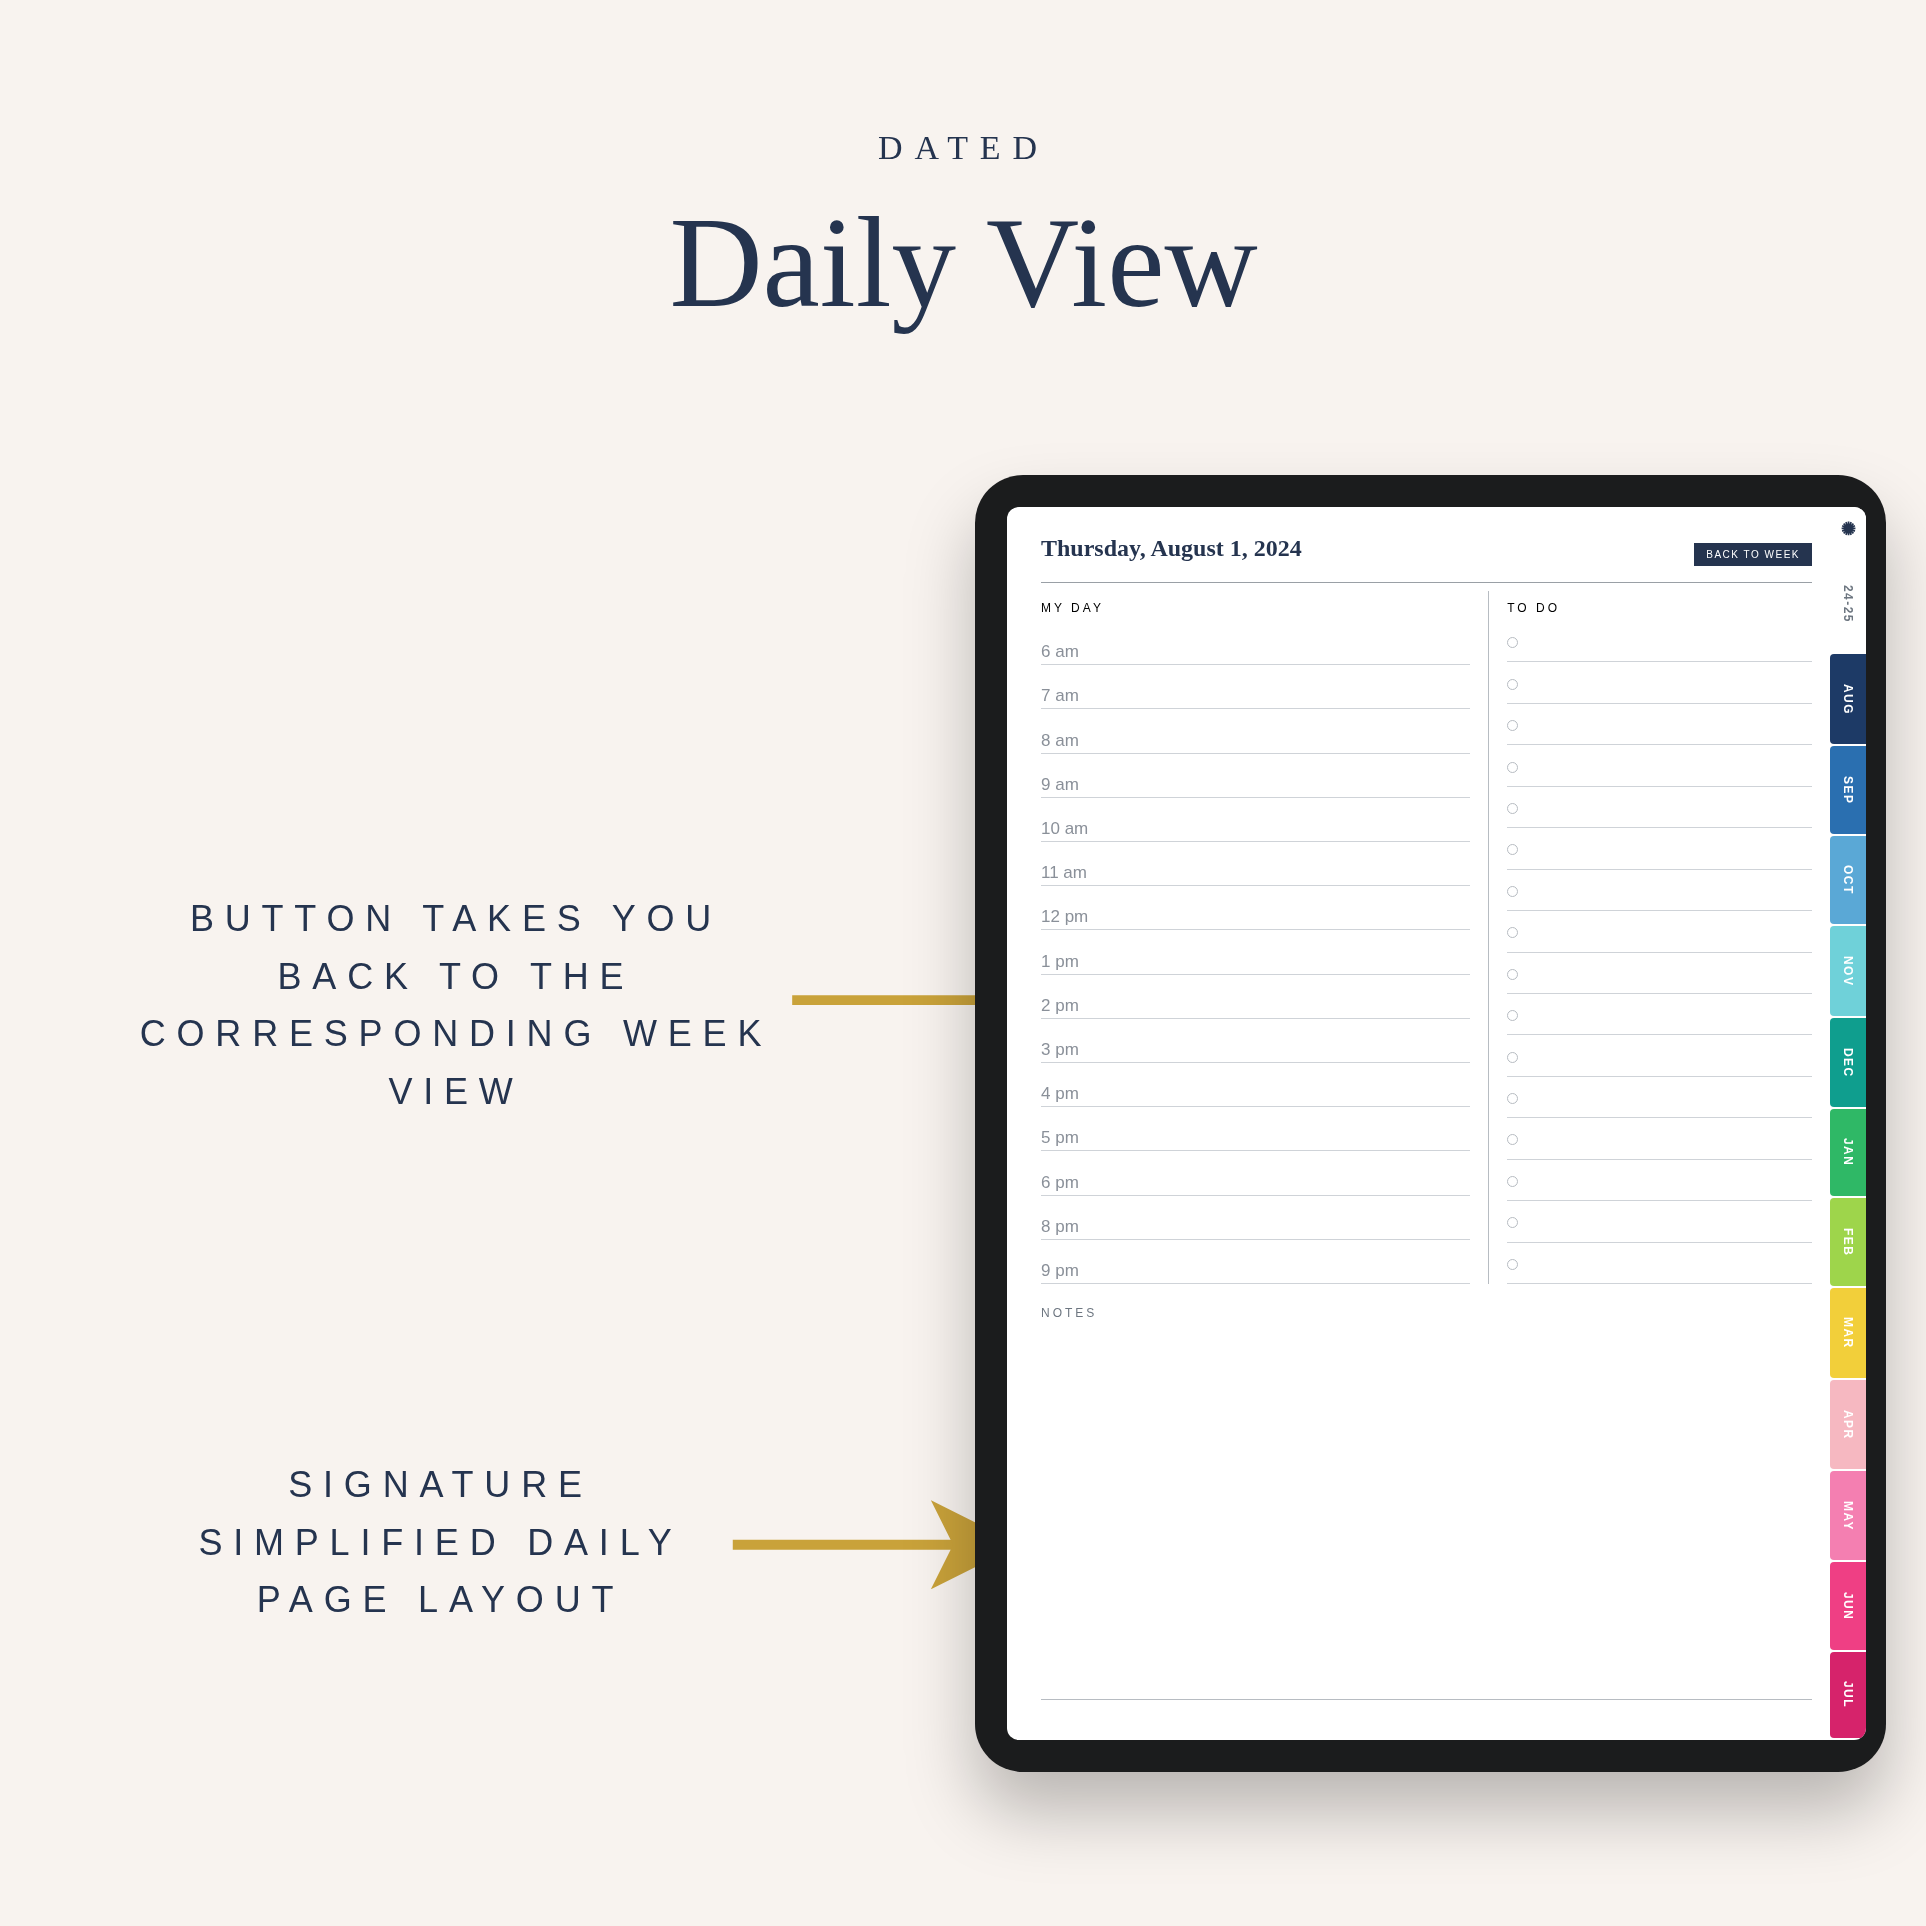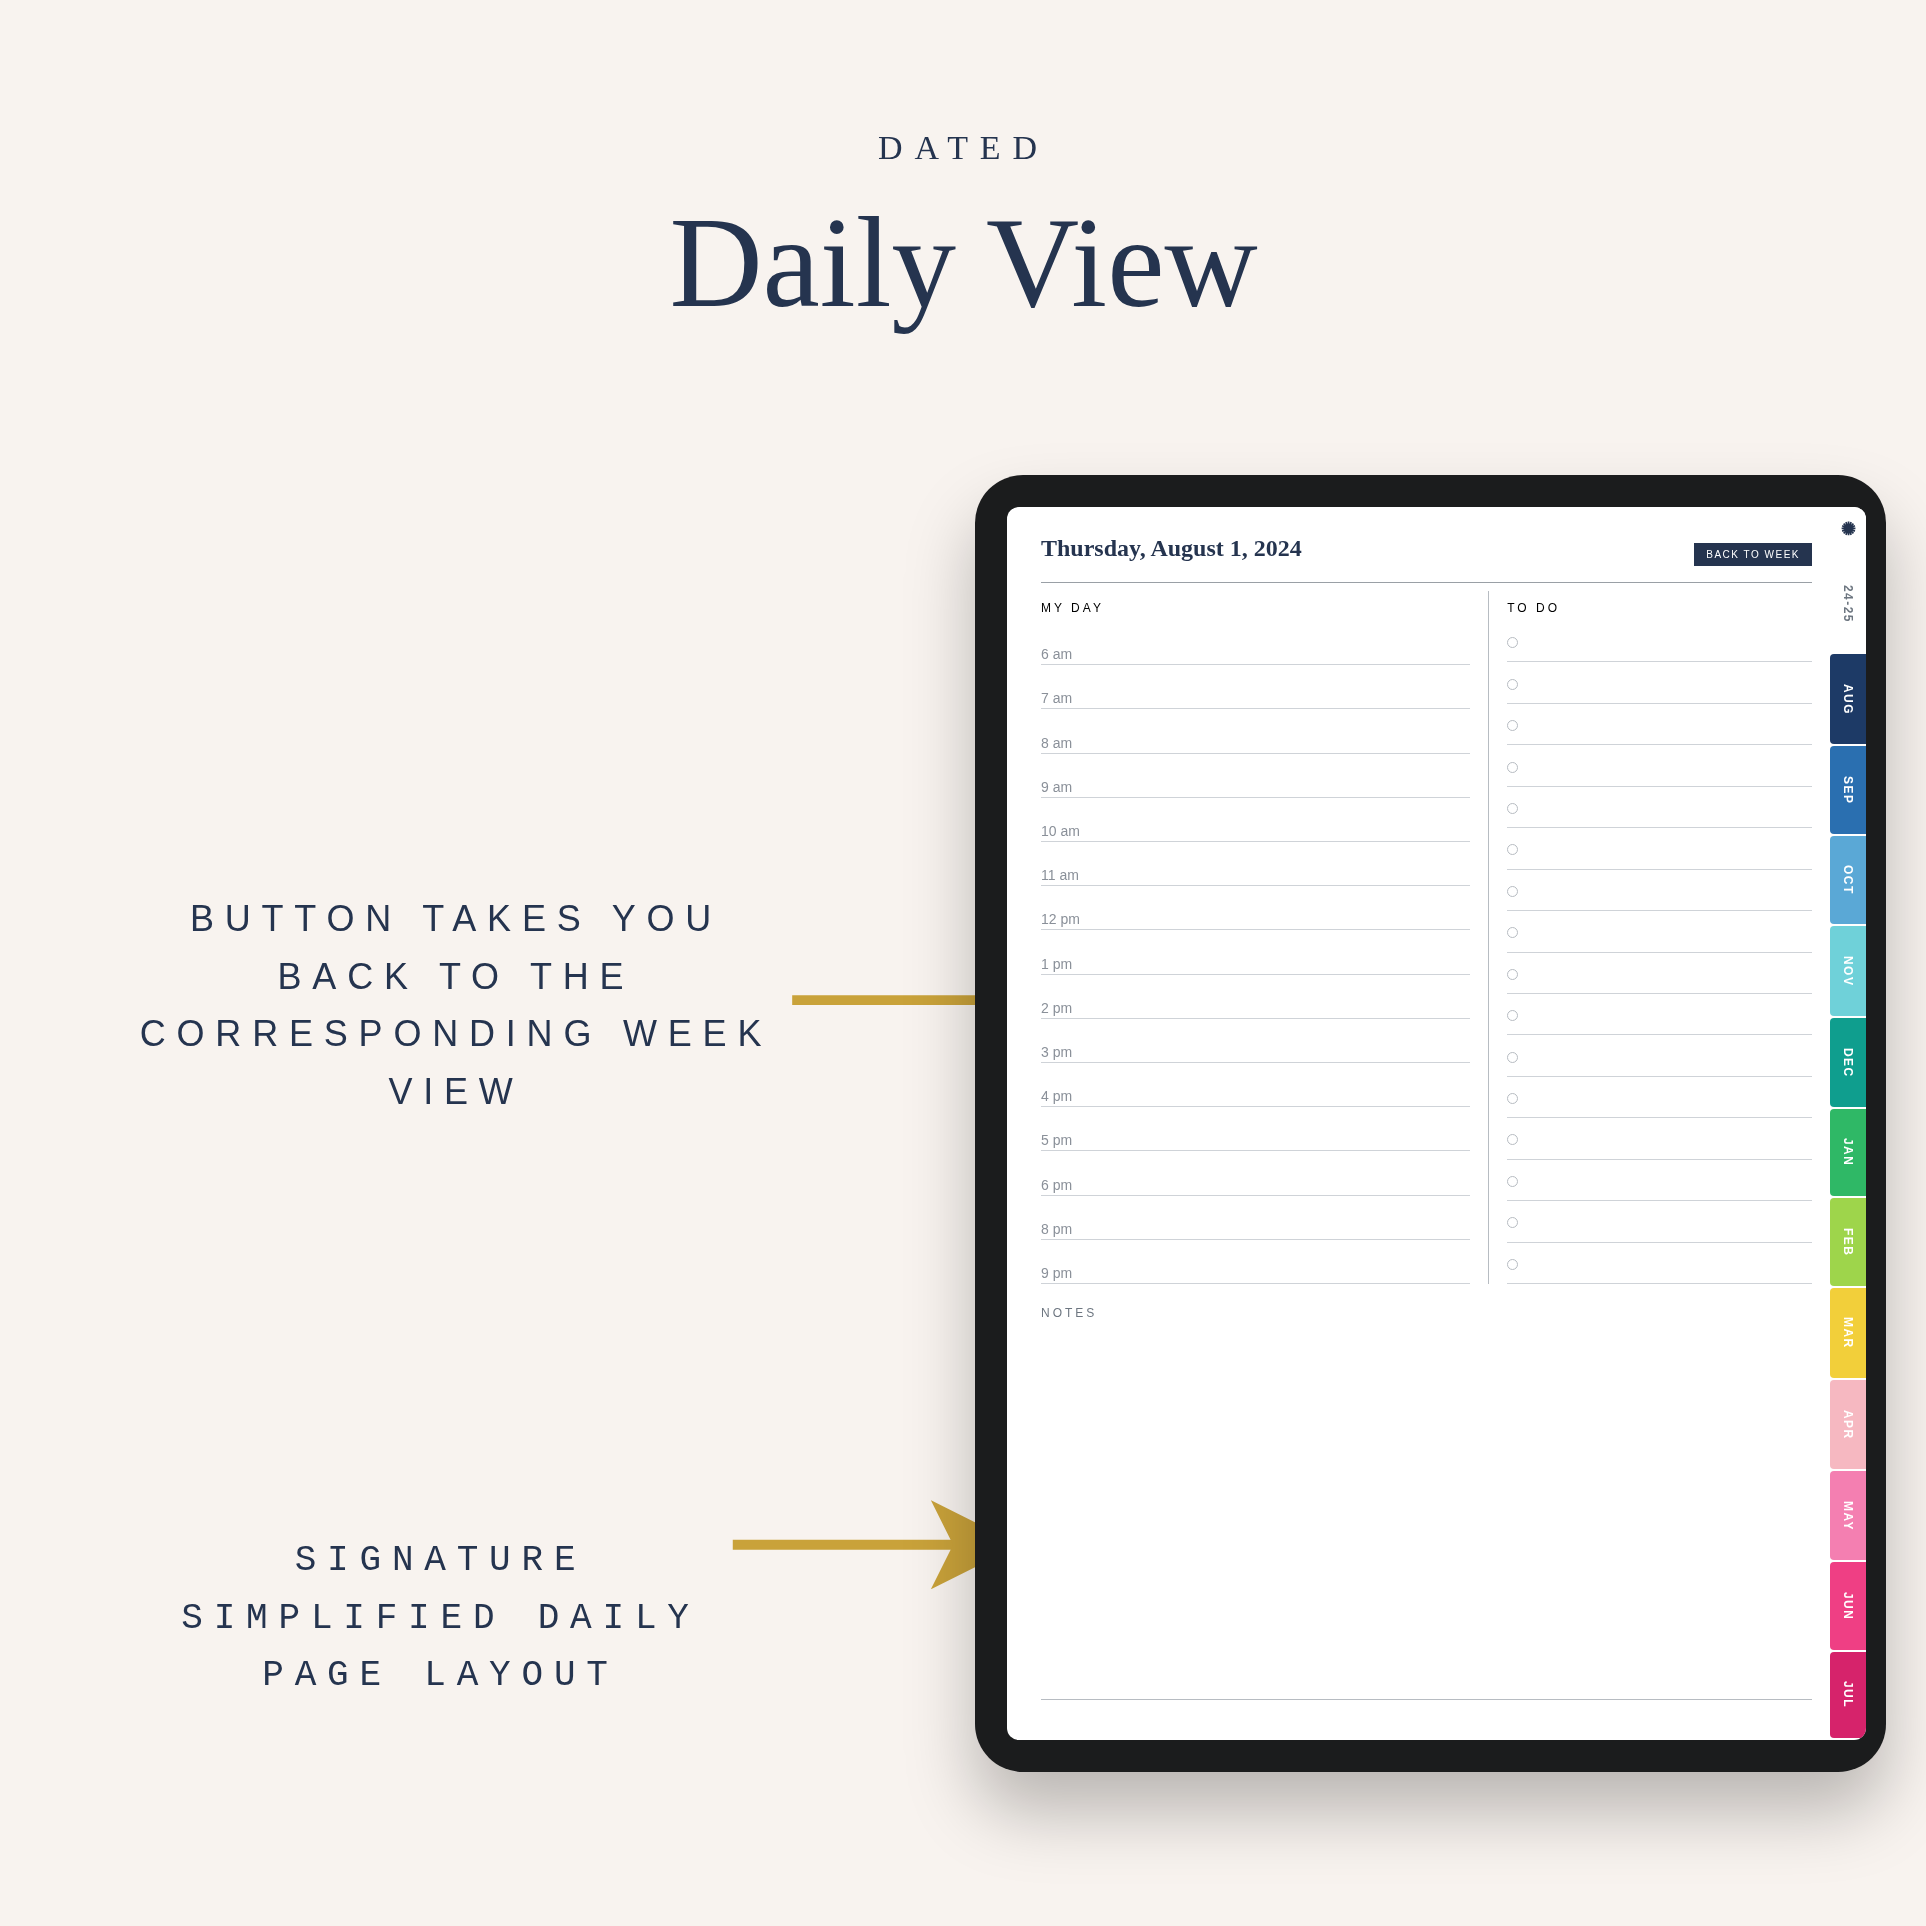--- a/index.html
+++ b/index.html
@@ -163,7 +163,7 @@
     border-bottom: 1px solid #cfd3d8;
     display: flex;
     align-items: flex-end;
-    font-size: 14px;
+    font-size: 17px;
     color: #8a9099;
     padding-bottom: 2px;
   }

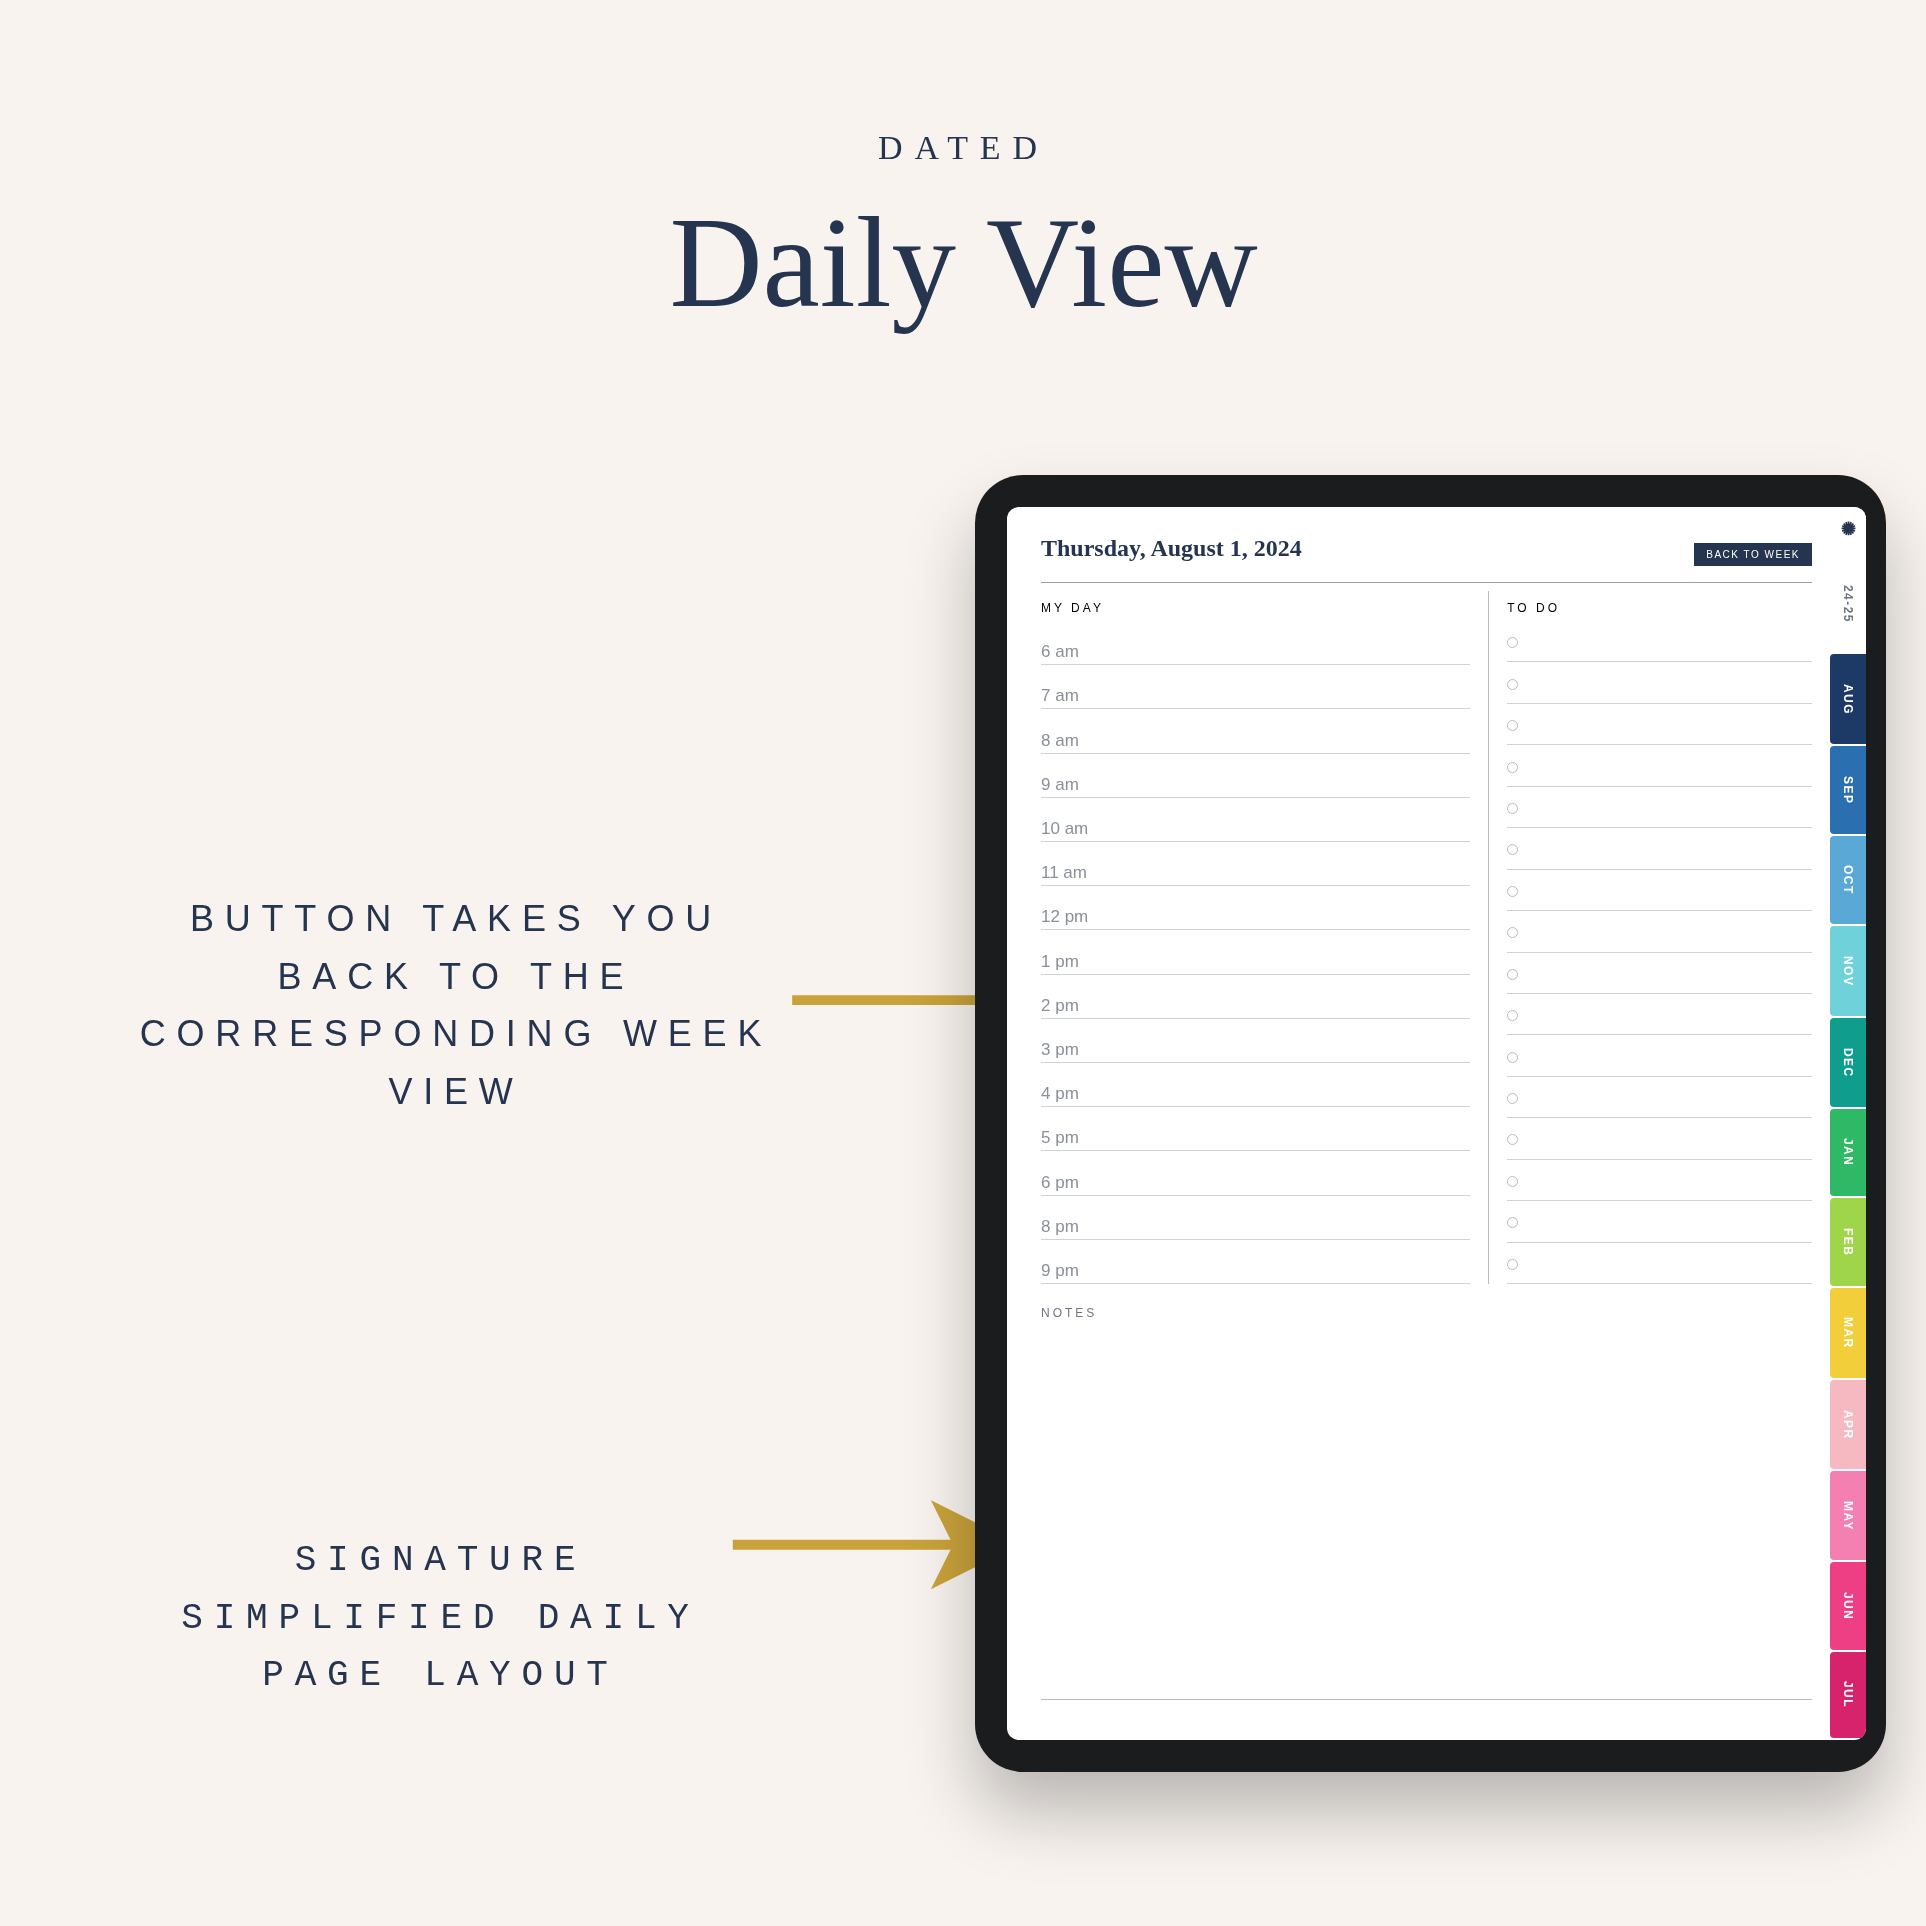--- a/index.html
+++ b/index.html
@@ -44,7 +44,7 @@
     text-align: center;
   }
   .callout-1 { top: 890px;  left: 139px; width: 634px; }
-  .callout-2 { top: 1532px; left: 173px; width: 535px; font-family: Liberation Mono, monospace; }
+  .callout-2 { top: 1456px; left: 173px; width: 535px; }
 
   
   svg.arrows {

